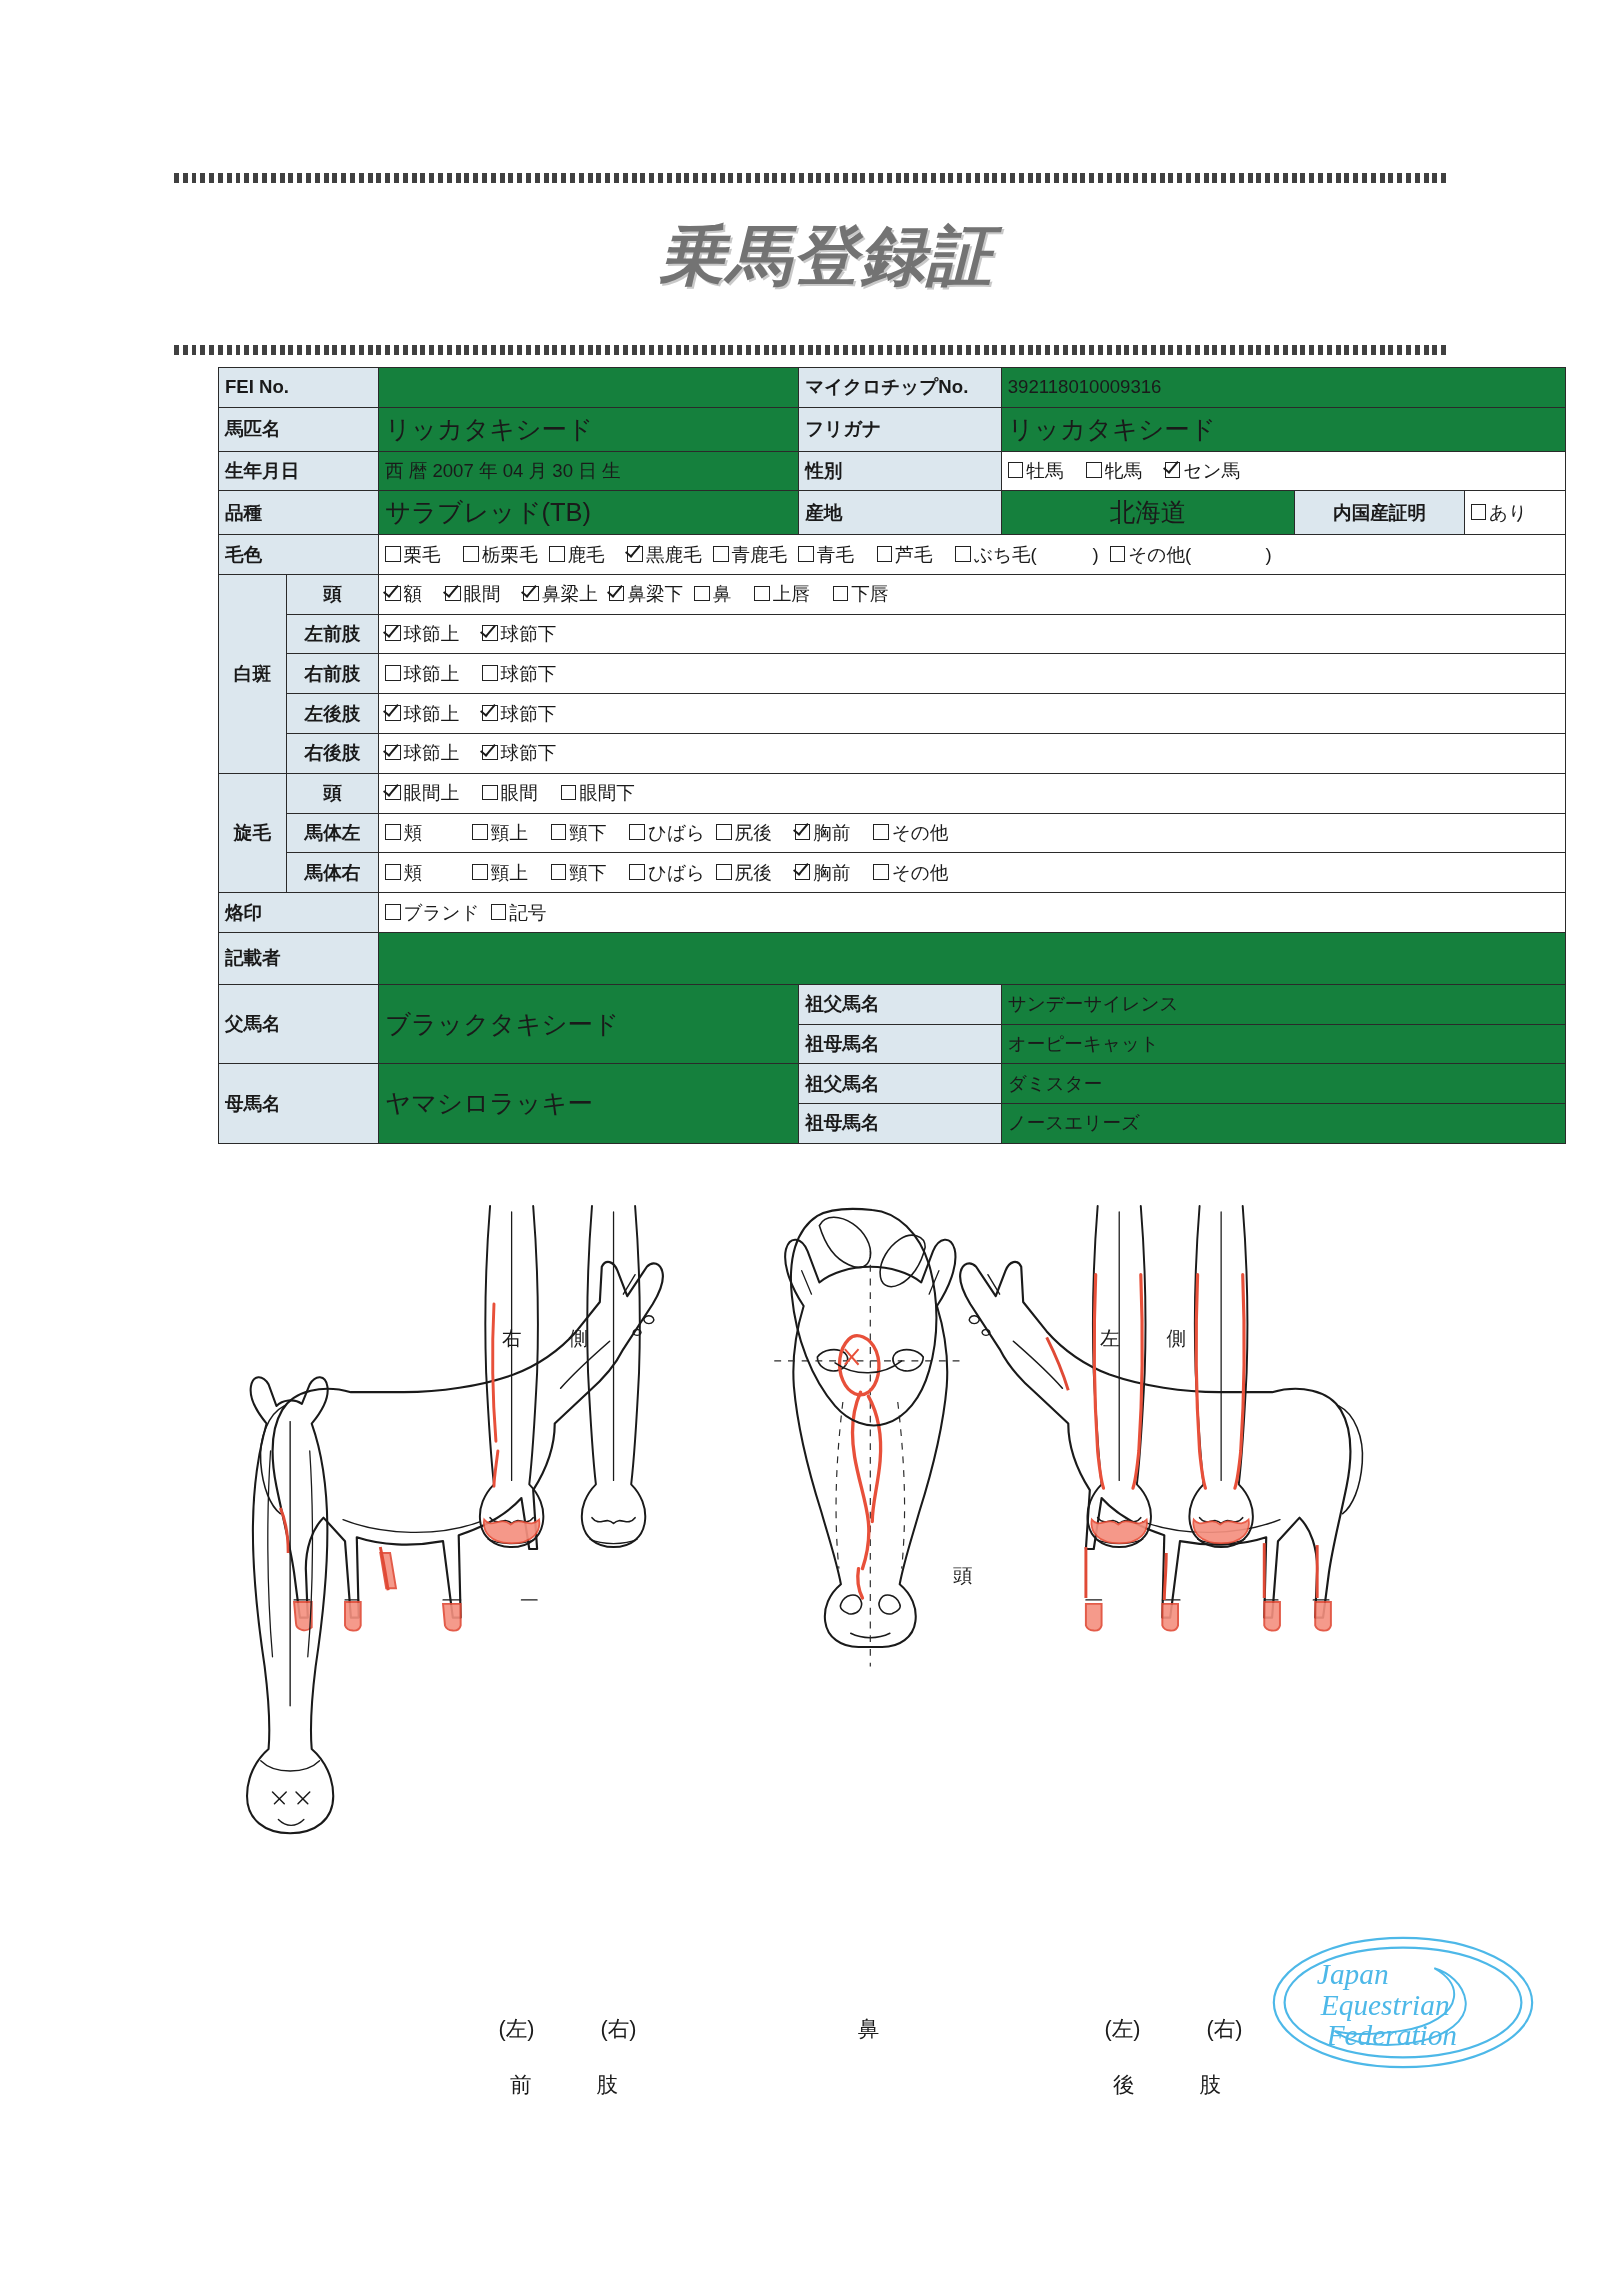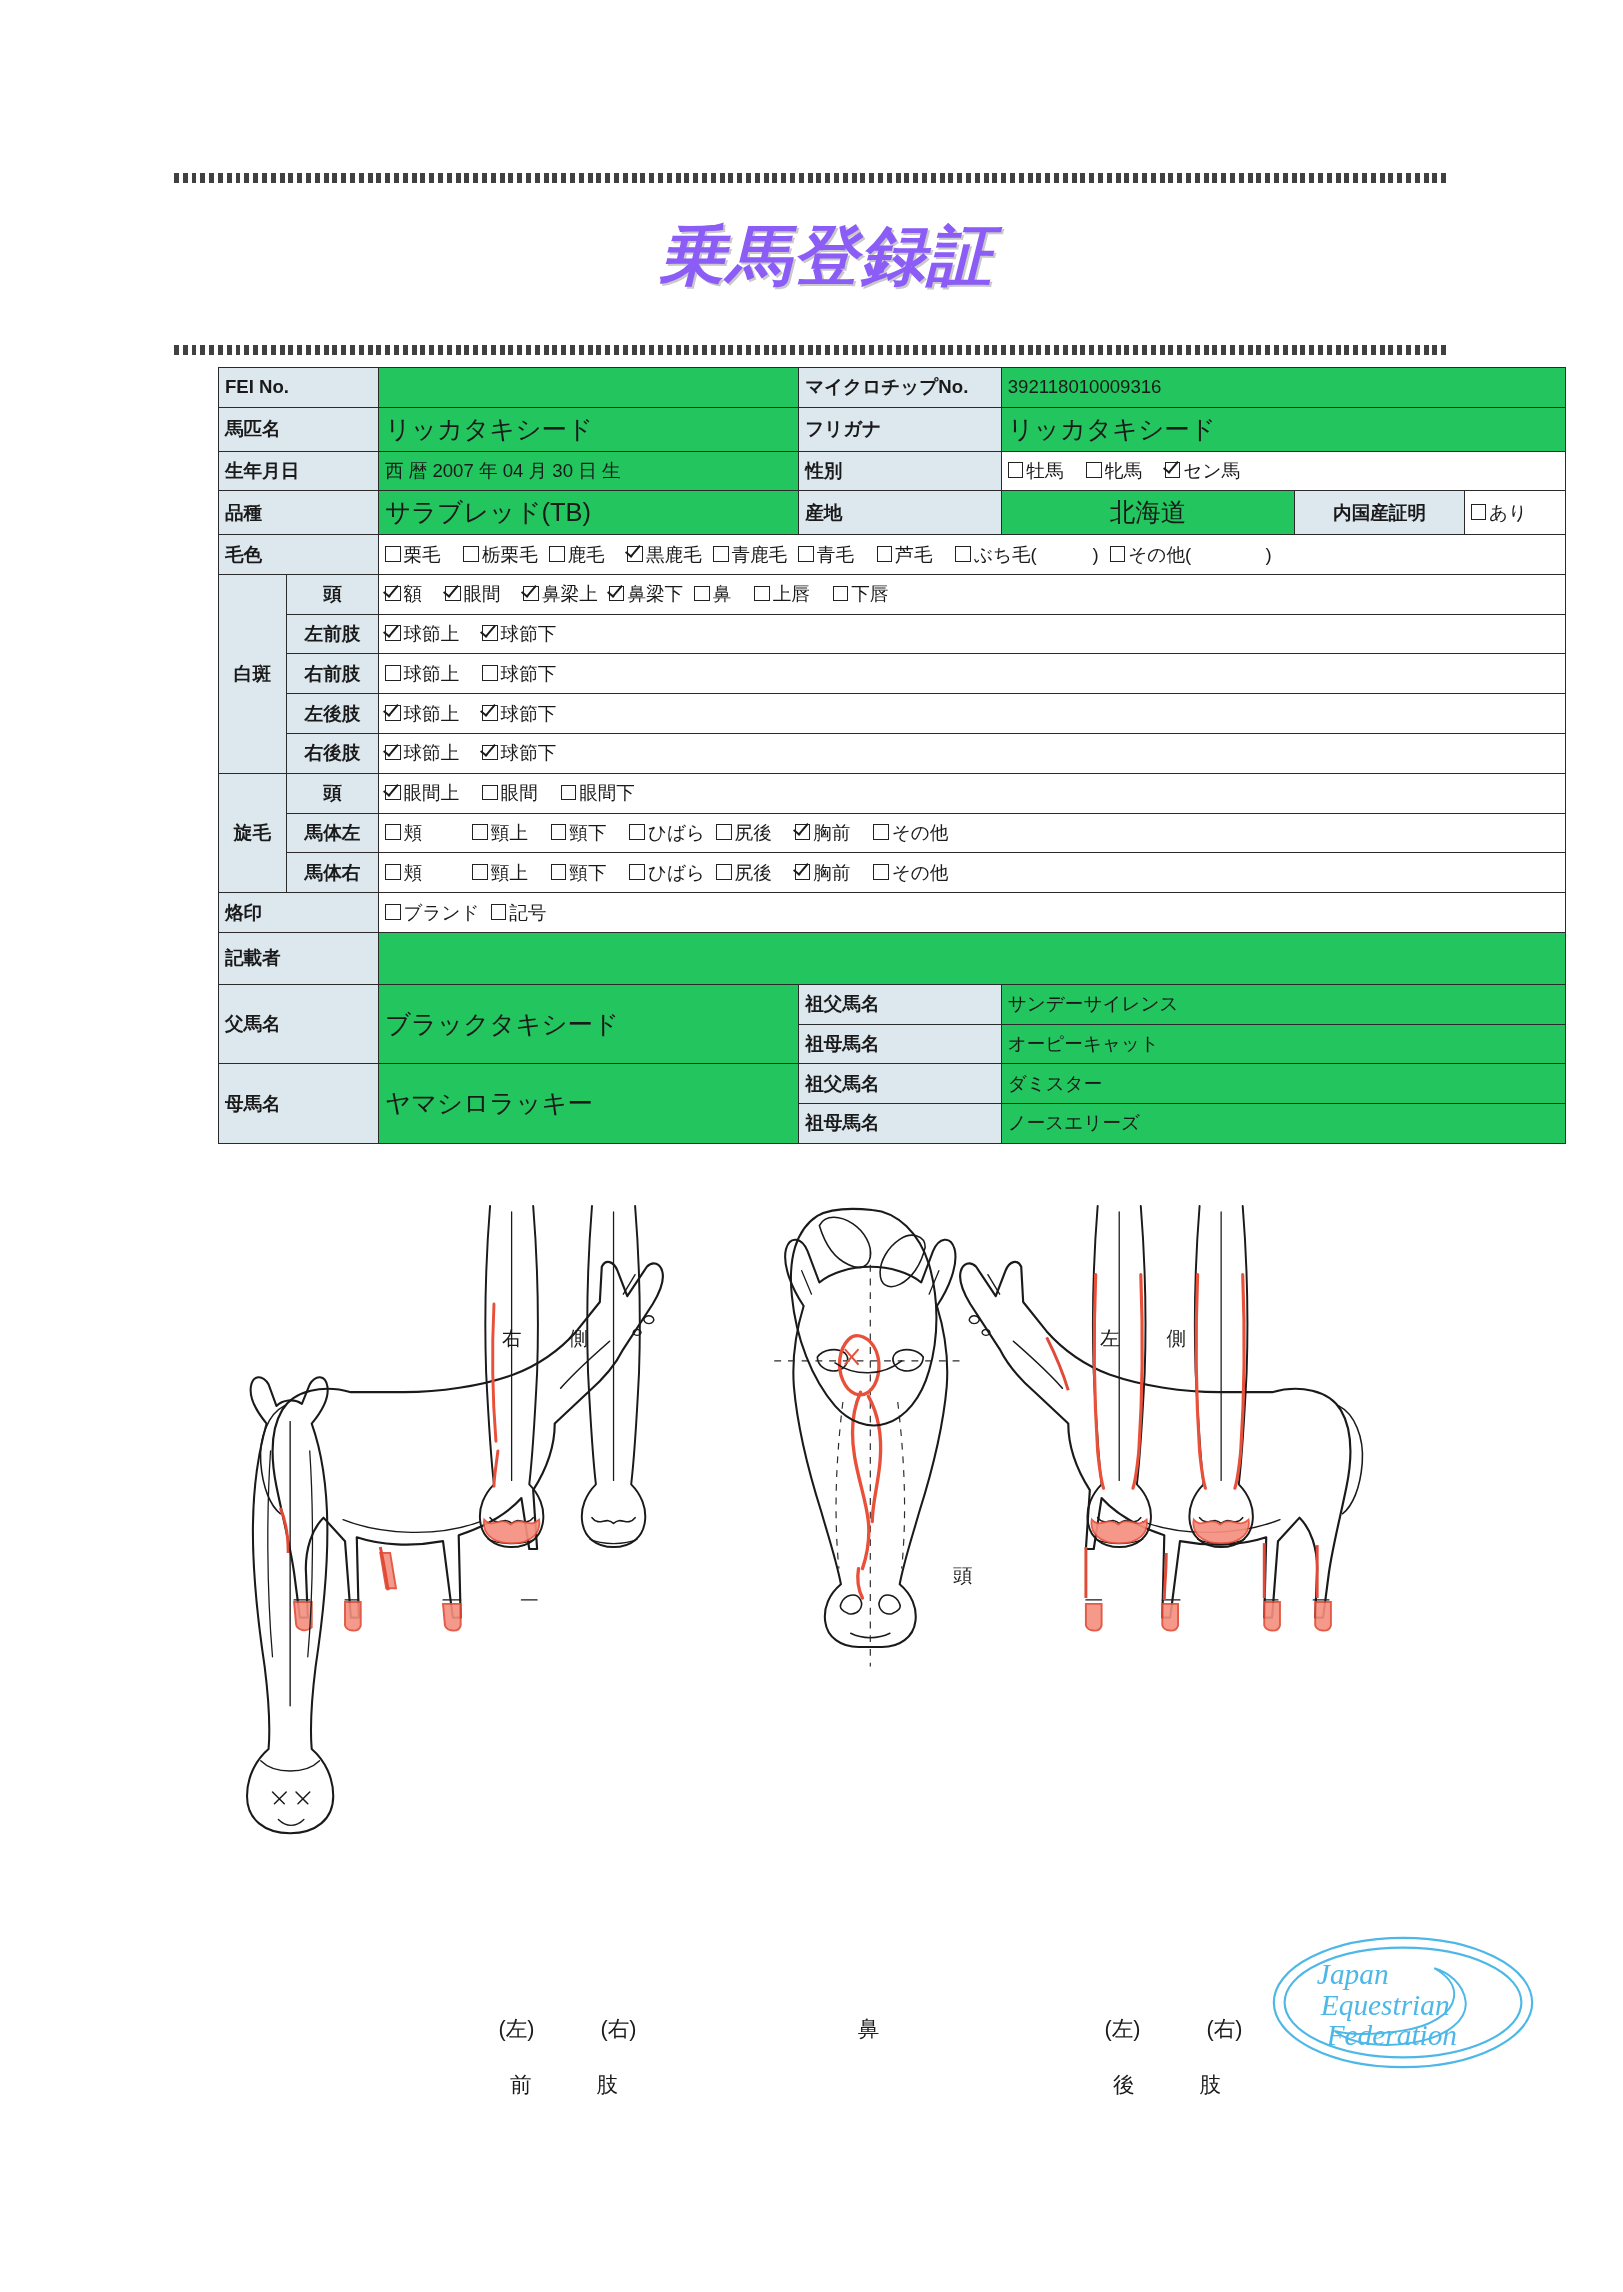--- a/index.html
+++ b/index.html
@@ -29,7 +29,7 @@
   .org-addr{font-size:14px;font-style:italic;font-weight:600;letter-spacing:0.1px;margin-top:2.9px;line-height:1.18;}
 
   .cert-title{position:absolute;left:659px;top:212px;font-size:65px;font-weight:800;font-style:italic;
-      letter-spacing:2px;color:#8b5cf6;text-shadow:2px 2px 0 #c9c9c9;white-space:nowrap;}
+      letter-spacing:2px;color:#737373;text-shadow:2px 2px 0 #c9c9c9;white-space:nowrap;}
 
   .regno-box{position:absolute;left:1078px;top:196px;width:372px;}
   .reg-row{display:flex;align-items:flex-end;gap:5.9px;margin-bottom:9.8px;}

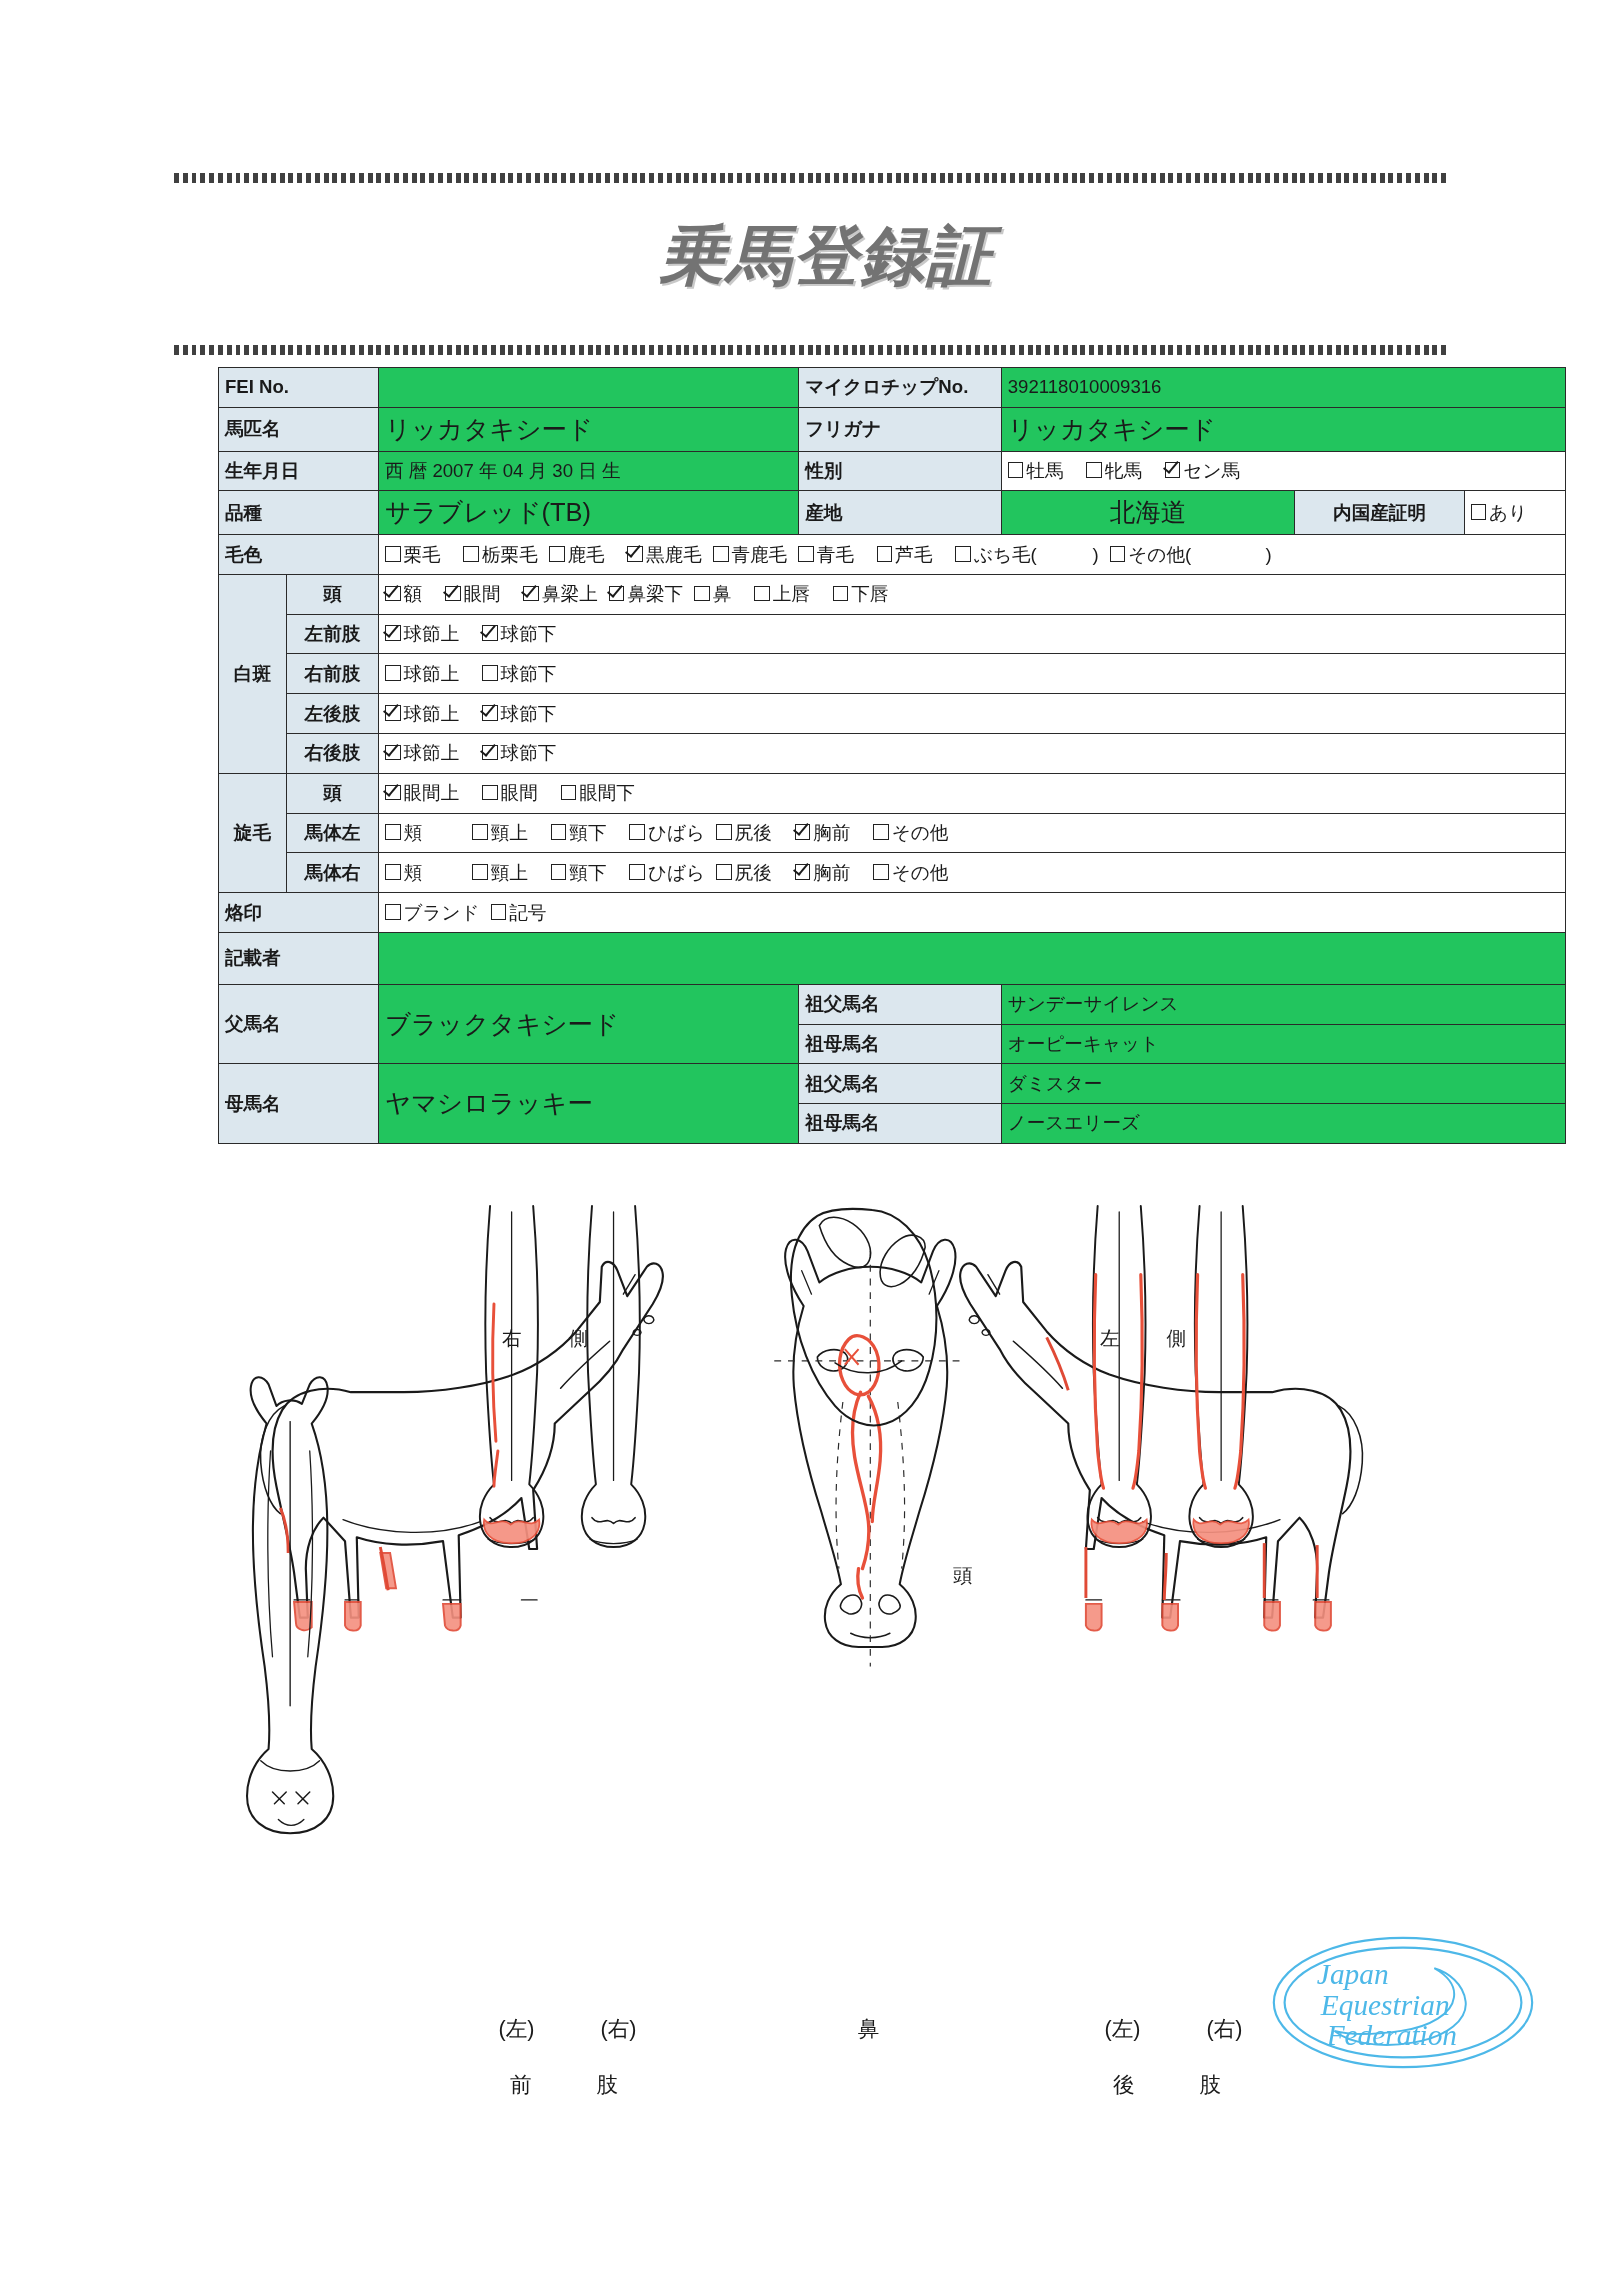--- a/index.html
+++ b/index.html
@@ -42,7 +42,7 @@
   .tbl{position:absolute;left:218px;top:367px;width:1348px;border-collapse:collapse;}
   .tbl td{border:1.6px solid #2a2a2a;font-size:18.6px;padding:3.9px 5.9px;vertical-align:middle;height:31px;}
   .lbl{background:#dce7ee;font-size:16.7px;font-weight:600;white-space:nowrap;text-align:left;}
-  .val{background:#22c55e;font-size:22.5px;margin-left:48px;}
+  .val{background:#15803d;font-size:22.5px;margin-left:48px;}
   .val.big{font-size:25.5px;}
   .ctr{text-align:center;}
   .cb{font-size:18.6px;white-space:nowrap;}

